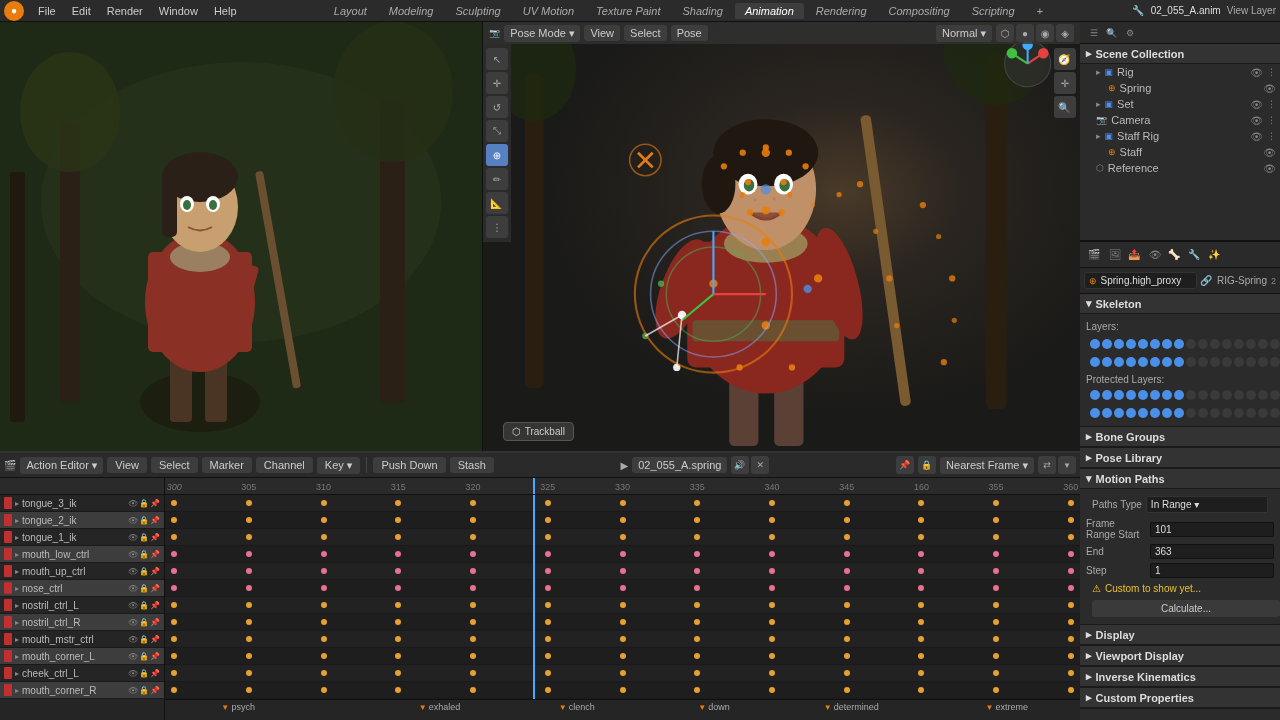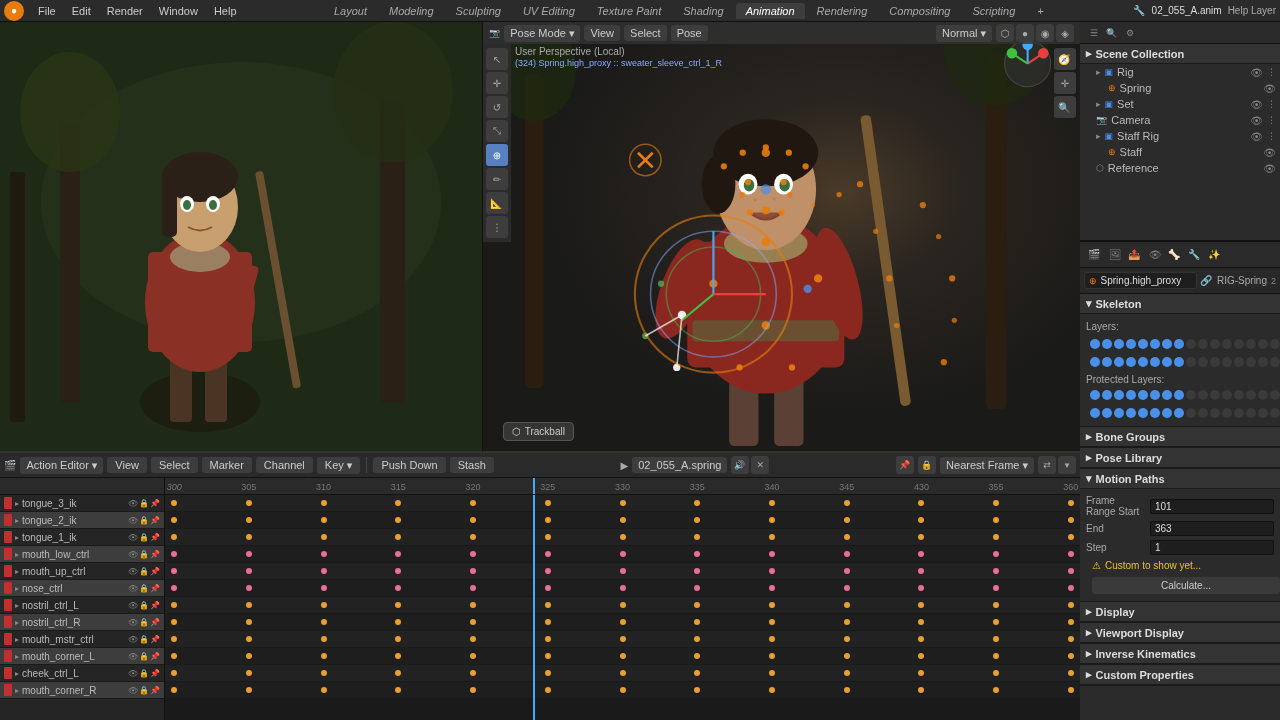--- a/index.html
+++ b/index.html
@@ -452,7 +452,7 @@
     <div class="workspace-tab">Layout</div>
     <div class="workspace-tab">Modeling</div>
     <div class="workspace-tab">Sculpting</div>
-    <div class="workspace-tab">UV Editing</div>
+    <div class="workspace-tab">UV Motion</div>
     <div class="workspace-tab">Texture Paint</div>
     <div class="workspace-tab">Shading</div>
     <div class="workspace-tab active">Animation</div>

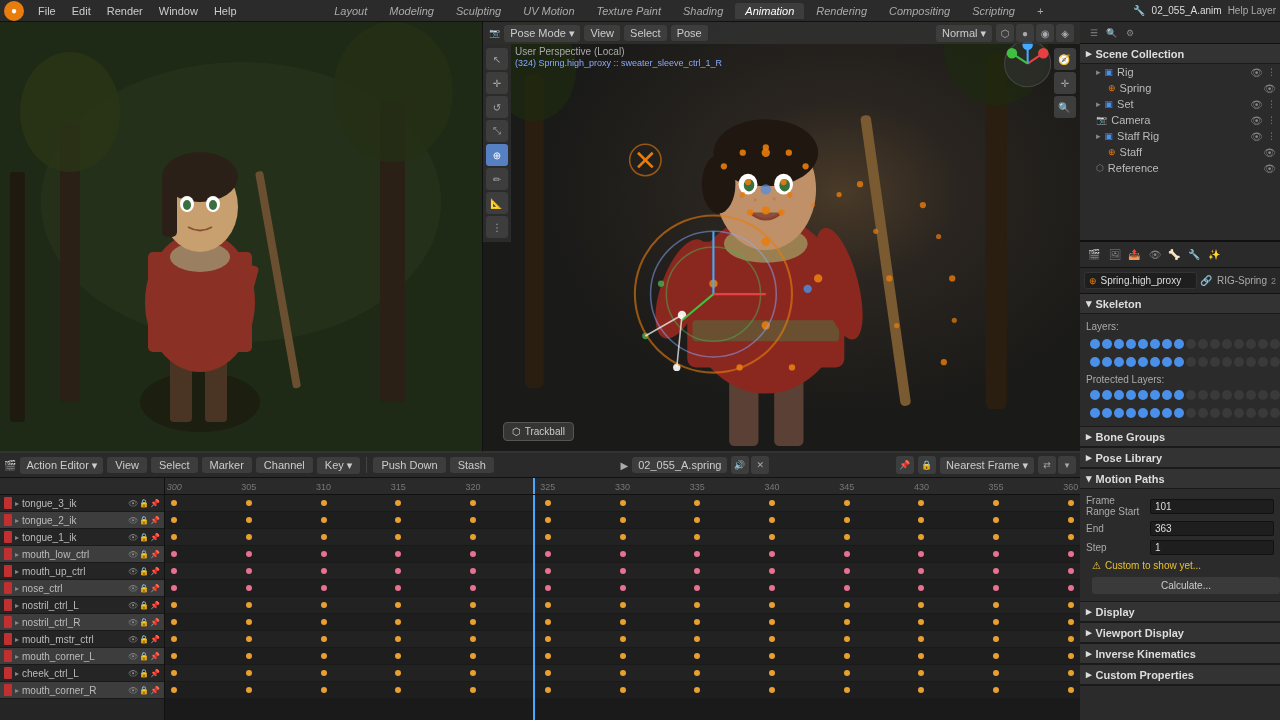--- a/index.html
+++ b/index.html
@@ -465,7 +465,7 @@
   <div class="top-menu-right">
     <span style="font-size:10px;color:#aaa;">🔧</span>
     <span style="font-size:10px;color:#ddd;">02_055_A.anim</span>
-    <span style="font-size:10px;color:#aaa;">Help Layer</span>
+    <span style="font-size:10px;color:#aaa;">View Layer</span>
   </div>
 </div>
 

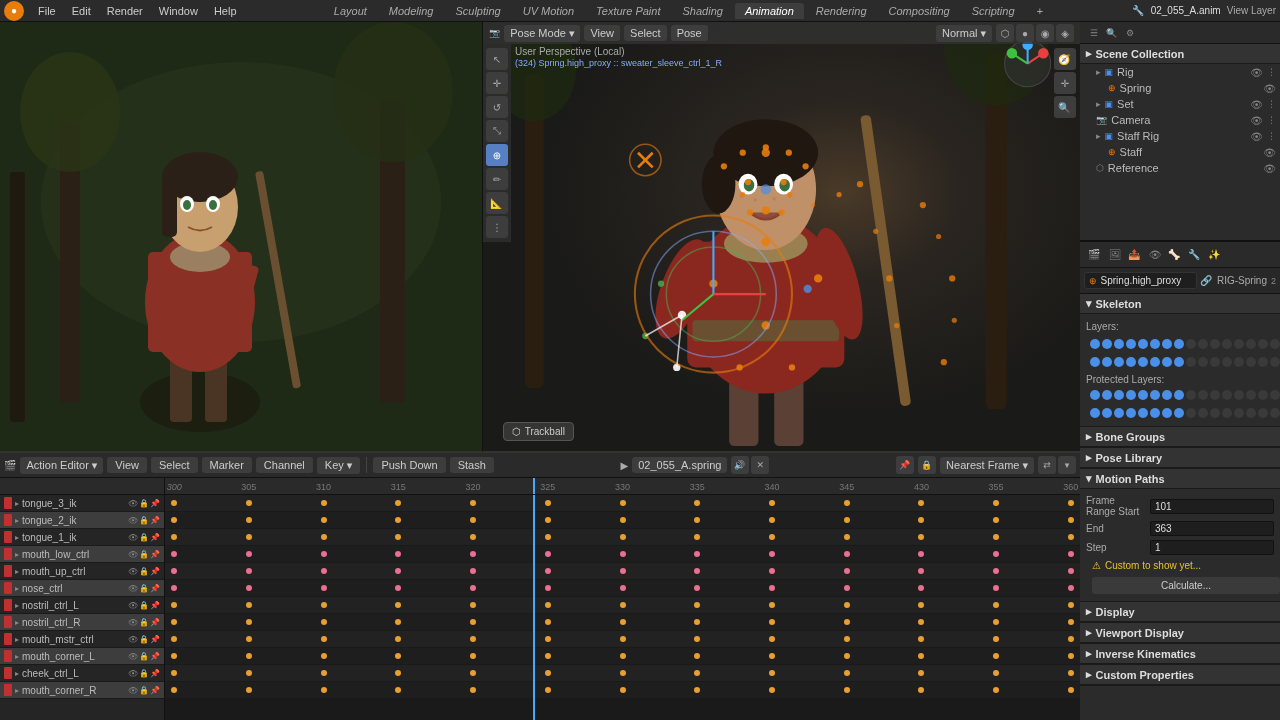--- a/index.html
+++ b/index.html
@@ -549,10 +549,6 @@
           </div>
         </div>
 
-        <div style="position:absolute;top:24px;left:32px;font-size:10px;color:#aaa;pointer-events:none;z-index:5;">
-          <div>User Perspective (Local)</div>
-          <div style="color:#88aaff;font-size:9px;margin-top:1px;">(324) Spring.high_proxy :: sweater_sleeve_ctrl_1_R</div>
-        </div>
 
         <div class="viewport-tools-left">
           <div class="tool-btn">↖</div>

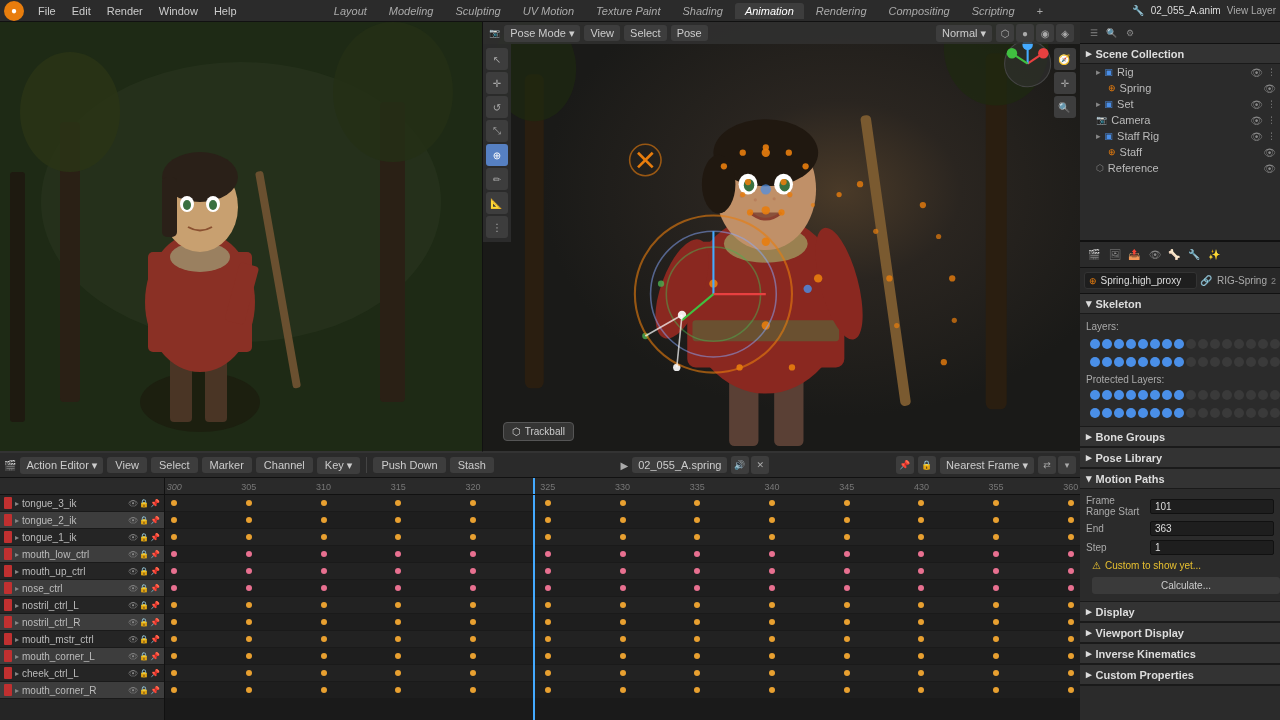--- a/index.html
+++ b/index.html
@@ -883,7 +883,7 @@
               <span class="ruler-mark" style="left: 58.1667%; bottom: 2px; font-size: 9px; color: rgb(119, 119, 119); position: absolute; transform: translateX(-50%);">335</span>
               <span class="ruler-mark" style="left: 66.3333%; bottom: 2px; font-size: 9px; color: rgb(119, 119, 119); position: absolute; transform: translateX(-50%);">340</span>
               <span class="ruler-mark" style="left: 74.5%; bottom: 2px; font-size: 9px; color: rgb(119, 119, 119); position: absolute; transform: translateX(-50%);">345</span>
-              <span class="ruler-mark" style="left: 82.6667%; bottom: 2px; font-size: 9px; color: rgb(119, 119, 119); position: absolute; transform: translateX(-50%);">430</span>
+              <span class="ruler-mark" style="left: 82.6667%; bottom: 2px; font-size: 9px; color: rgb(119, 119, 119); position: absolute; transform: translateX(-50%);">160</span>
               <span class="ruler-mark" style="left: 90.8333%; bottom: 2px; font-size: 9px; color: rgb(119, 119, 119); position: absolute; transform: translateX(-50%);">355</span>
               <span class="ruler-mark" style="left: 99%; bottom: 2px; font-size: 9px; color: rgb(119, 119, 119); position: absolute; transform: translateX(-50%);">360</span>
               <div style="position: absolute; top: 0px; bottom: 0px; width: 2px; background: rgb(68, 170, 255); z-index: 20; left: 40.2%;"></div>

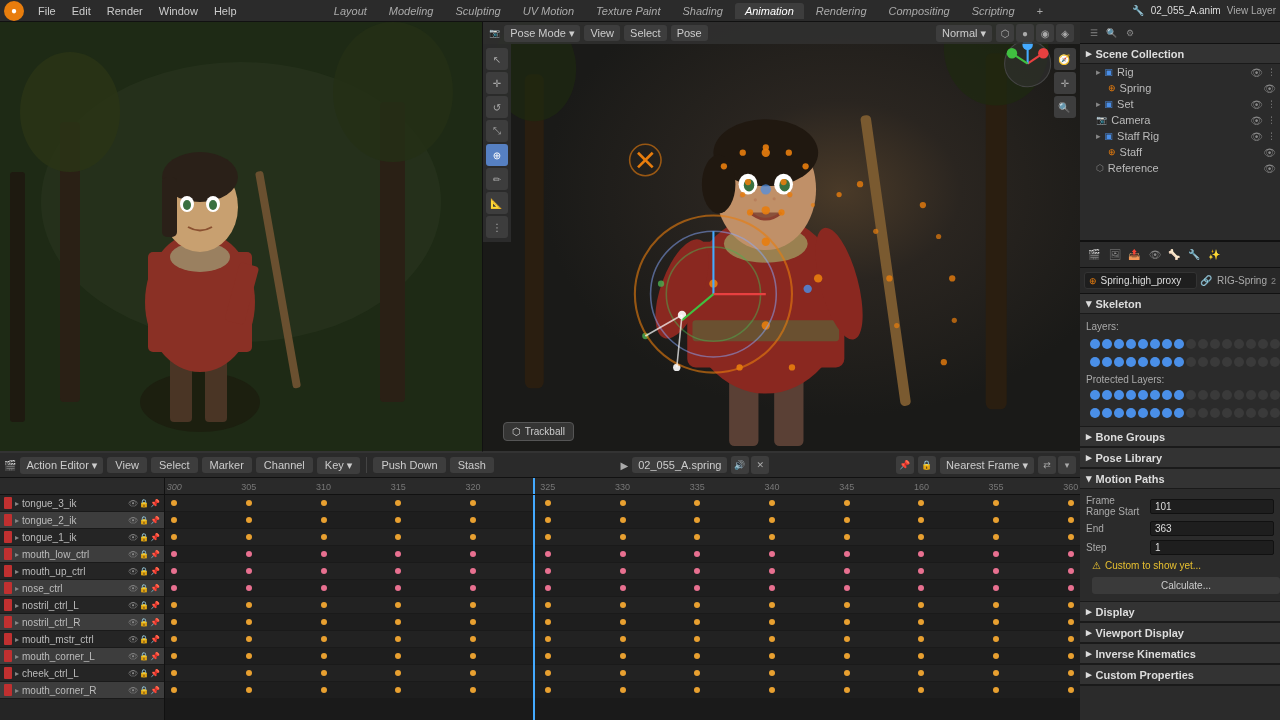--- a/index.html
+++ b/index.html
@@ -1273,6 +1273,13 @@
           <span>Motion Paths</span>
         </div>
         <div class="section-body">
+          <div class="paths-row">
+            <span style="color:#aaa;font-size:10px;">Paths Type</span>
+            <div class="paths-dropdown">
+              <span>In Range</span>
+              <span> ▾</span>
+            </div>
+          </div>
           <div class="field-row">
             <span class="field-label">Frame Range Start</span>
             <div class="field-value">101</div>

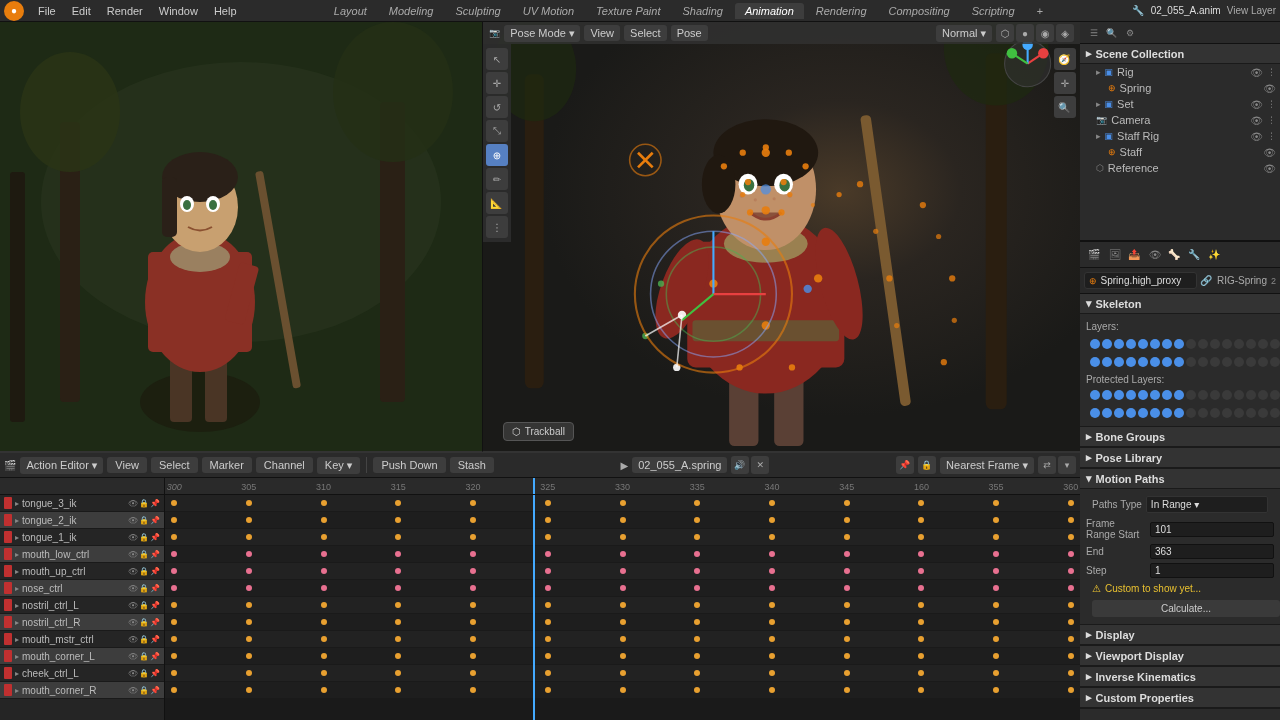--- a/index.html
+++ b/index.html
@@ -1073,6 +1073,14 @@
               <div class="playhead" style="left: 40.2%;"></div>
             </div>
 
+          <div style="height:22px;background:#252525;border-top:1px solid #111;position:relative;overflow:hidden;" id="markerRow">
+          <span style="position: absolute; font-size: 9px; color: rgb(170, 170, 170); top: 2px; transform: translateX(-50%); left: 8%;"><span style="color: rgb(232, 125, 13); font-size: 8px;">▼ </span>psych</span>
+              <span style="position: absolute; font-size: 9px; color: rgb(170, 170, 170); top: 2px; transform: translateX(-50%); left: 30%;"><span style="color: rgb(232, 125, 13); font-size: 8px;">▼ </span>exhaled</span>
+              <span style="position: absolute; font-size: 9px; color: rgb(170, 170, 170); top: 2px; transform: translateX(-50%); left: 45%;"><span style="color: rgb(232, 125, 13); font-size: 8px;">▼ </span>clench</span>
+              <span style="position: absolute; font-size: 9px; color: rgb(170, 170, 170); top: 2px; transform: translateX(-50%); left: 60%;"><span style="color: rgb(232, 125, 13); font-size: 8px;">▼ </span>down</span>
+              <span style="position: absolute; font-size: 9px; color: rgb(170, 170, 170); top: 2px; transform: translateX(-50%); left: 75%;"><span style="color: rgb(232, 125, 13); font-size: 8px;">▼ </span>determined</span>
+              <span style="position: absolute; font-size: 9px; color: rgb(170, 170, 170); top: 2px; transform: translateX(-50%); left: 92%;"><span style="color: rgb(232, 125, 13); font-size: 8px;">▼ </span>extreme</span>
+            </div>
         </div>
       </div>
 

